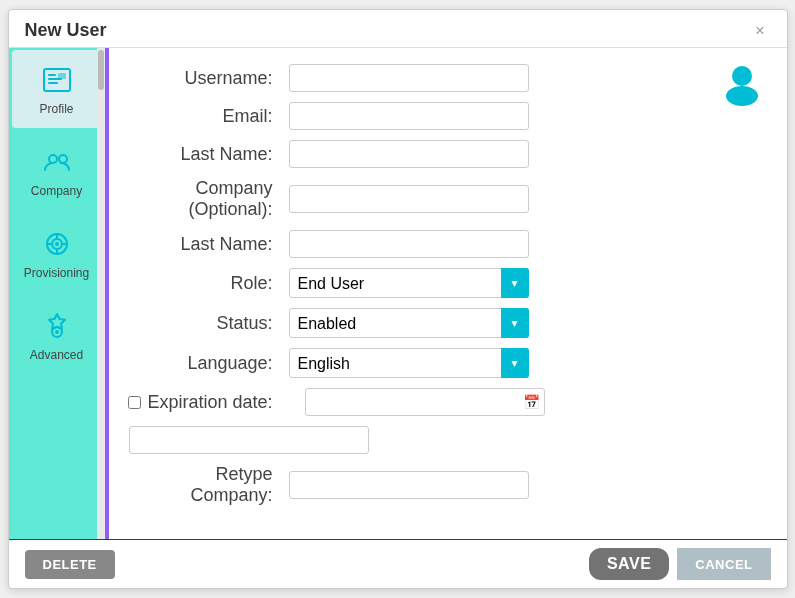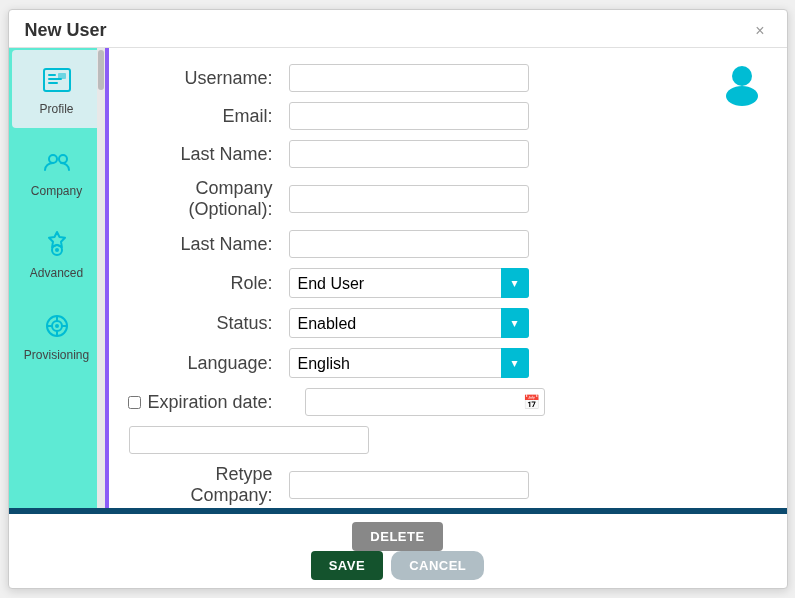--- a/index.html
+++ b/index.html
@@ -317,17 +317,6 @@
             </svg>
           </div>
           <span class="sidebar-label">Company</span>
-        </div>
-
-        <div class="sidebar-item">
-          <div class="sidebar-icon">
-            <svg width="32" height="32" viewBox="0 0 32 32" fill="none">
-              <path d="M16 4l2.5 5 5.5.8-4 3.9.9 5.5L16 16.8l-4.9 2.4.9-5.5L8 9.8l5.5-.8z" stroke="#00bcd4" stroke-width="2" fill="none" stroke-linejoin="round"></path>
-              <circle cx="16" cy="22" r="5" stroke="#00bcd4" stroke-width="2" fill="none"></circle>
-              <circle cx="16" cy="22" r="2" fill="#00bcd4"></circle>
-            </svg>
-          </div>
-          <span class="sidebar-label">Advanced</span>
         </div>
 
         <div class="sidebar-item">
@@ -345,6 +334,17 @@
           <span class="sidebar-label">Provisioning</span>
         </div>
 
+        <div class="sidebar-item">
+          <div class="sidebar-icon">
+            <svg width="32" height="32" viewBox="0 0 32 32" fill="none">
+              <path d="M16 4l2.5 5 5.5.8-4 3.9.9 5.5L16 16.8l-4.9 2.4.9-5.5L8 9.8l5.5-.8z" stroke="#00bcd4" stroke-width="2" fill="none" stroke-linejoin="round"></path>
+              <circle cx="16" cy="22" r="5" stroke="#00bcd4" stroke-width="2" fill="none"></circle>
+              <circle cx="16" cy="22" r="2" fill="#00bcd4"></circle>
+            </svg>
+          </div>
+          <span class="sidebar-label">Advanced</span>
+        </div>
+
         <div class="sidebar-scroll">
           <div class="sidebar-scroll-thumb"></div>
         </div>

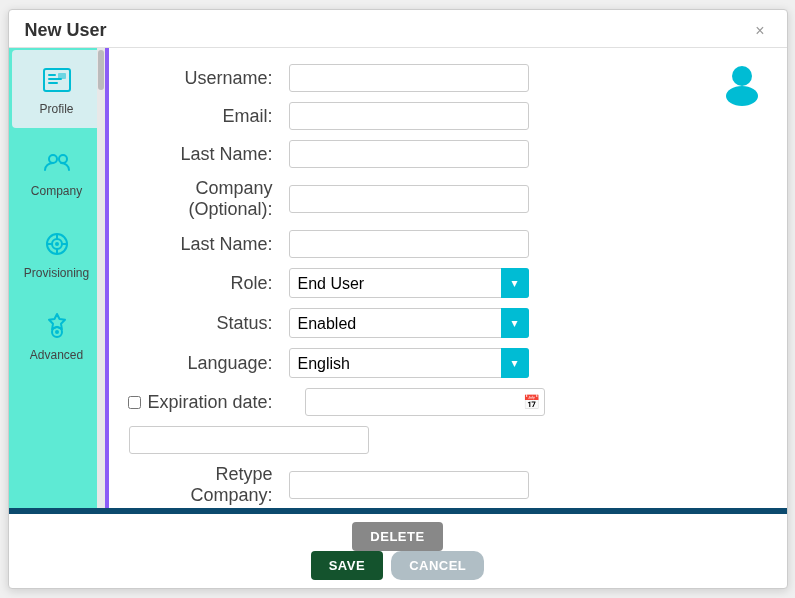--- a/index.html
+++ b/index.html
@@ -234,9 +234,8 @@
       justify-content: space-between;
       align-items: center;
       padding: 8px 16px;
-      border-top: 6px solid #0c4a6e;
+      border-top: 1px solid #0c4a6e;
       flex-shrink: 0;
-      flex-direction: column;
     }
     .btn-delete {
       background: #888;

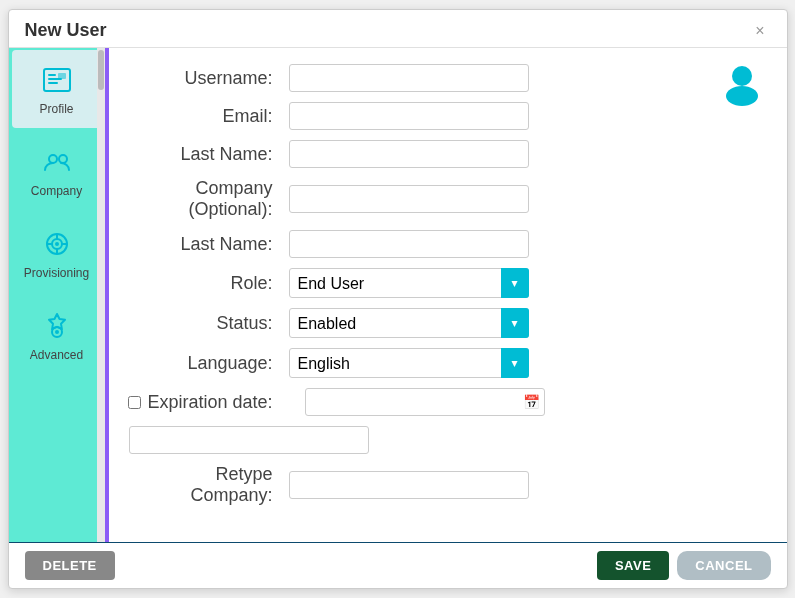--- a/index.html
+++ b/index.html
@@ -254,12 +254,12 @@
       gap: 8px;
     }
     .btn-save {
-      background: #14532d;
+      background: #737373;
       color: white;
       border: none;
-      border-radius: 4px;
+      border-radius: 12px;
       padding: 7px 18px;
-      font-size: 13px;
+      font-size: 16px;
       font-weight: 600;
       cursor: pointer;
       text-transform: uppercase;

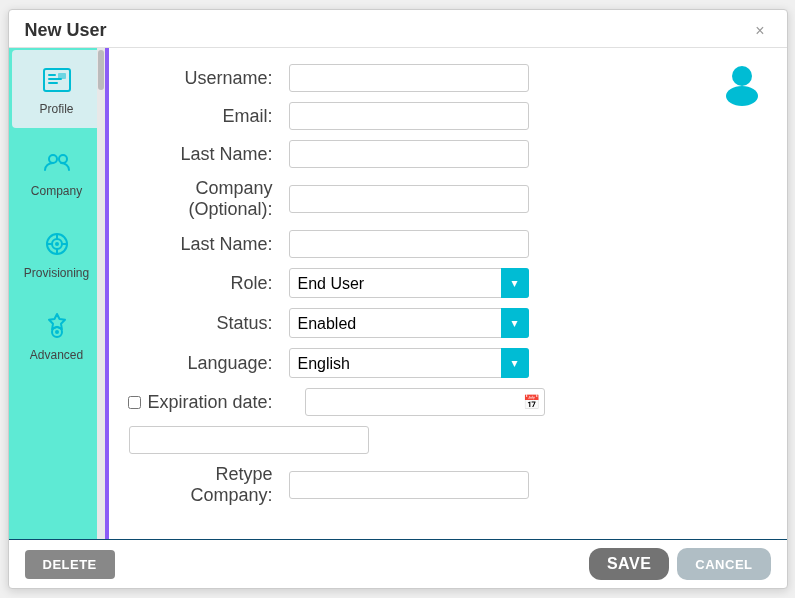--- a/index.html
+++ b/index.html
@@ -269,7 +269,7 @@
       background: #b0bec5;
       color: white;
       border: none;
-      border-radius: 10px;
+      border-radius: 0;
       padding: 7px 18px;
       font-size: 13px;
       font-weight: 600;

